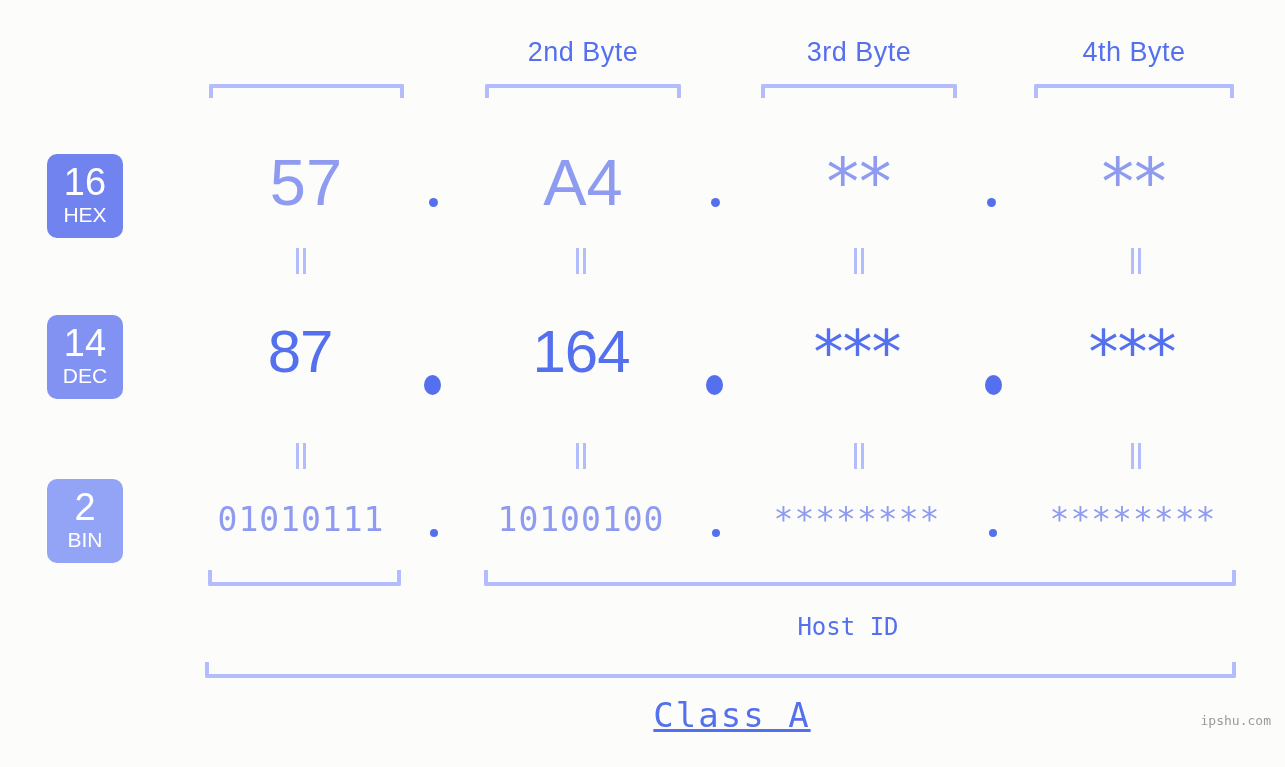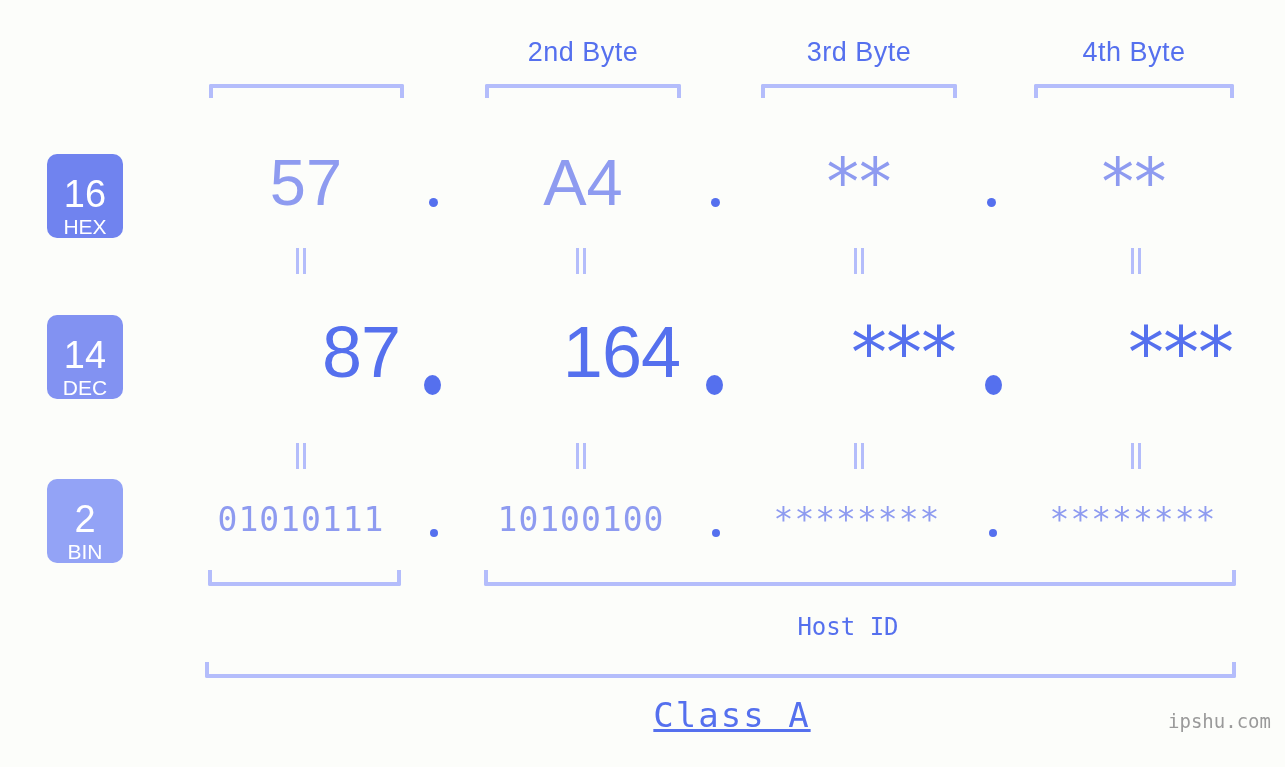--- a/index.html
+++ b/index.html
@@ -63,7 +63,7 @@
     color: #ffffff;
     text-align: center;
     box-sizing: border-box;
-    padding-top: 19px;
+    padding-top: 7px;
     user-select: none;
   }
   .badge .num {

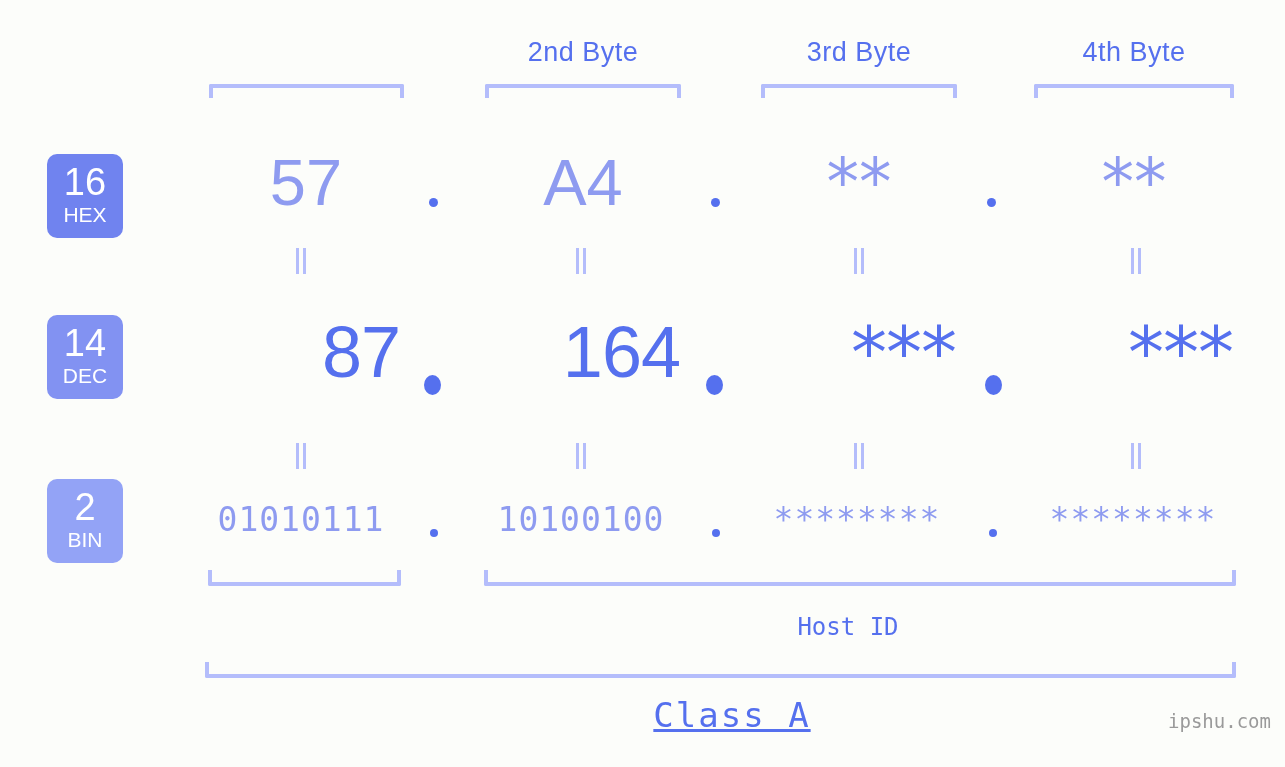--- a/index.html
+++ b/index.html
@@ -98,10 +98,9 @@
   }
   .row-dec .cell {
     color: #5570ee;
-    font-size: 72px;
+    font-size: 60px;
     line-height: 104px;
     letter-spacing: -1px;
-    text-align: right;
   }
   .row-bin .cell {
     color: #8e9bf0;

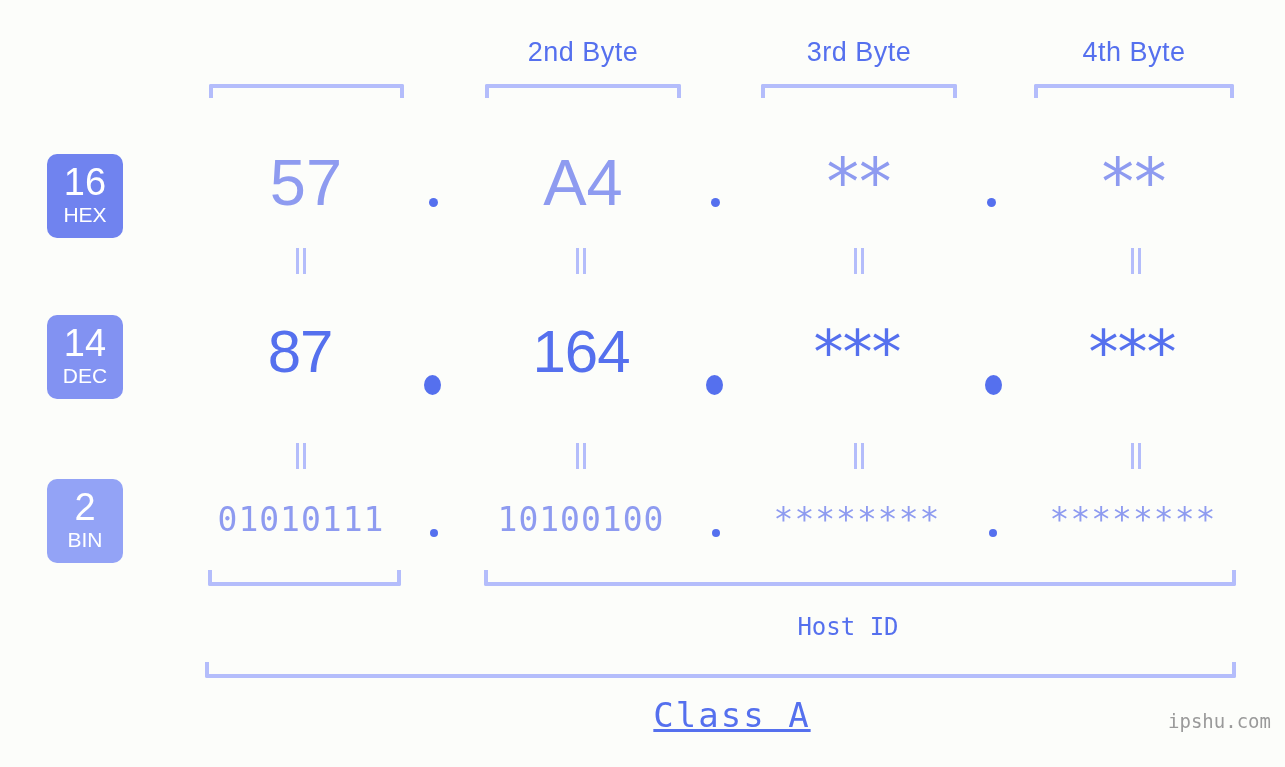--- a/index.html
+++ b/index.html
@@ -171,7 +171,7 @@
     top: 712px;
     color: #9a9a9a;
     font-family: "DejaVu Sans Mono", monospace;
-    font-size: 19px;
+    font-size: 13px;
     line-height: 18px;
     white-space: nowrap;
   }

